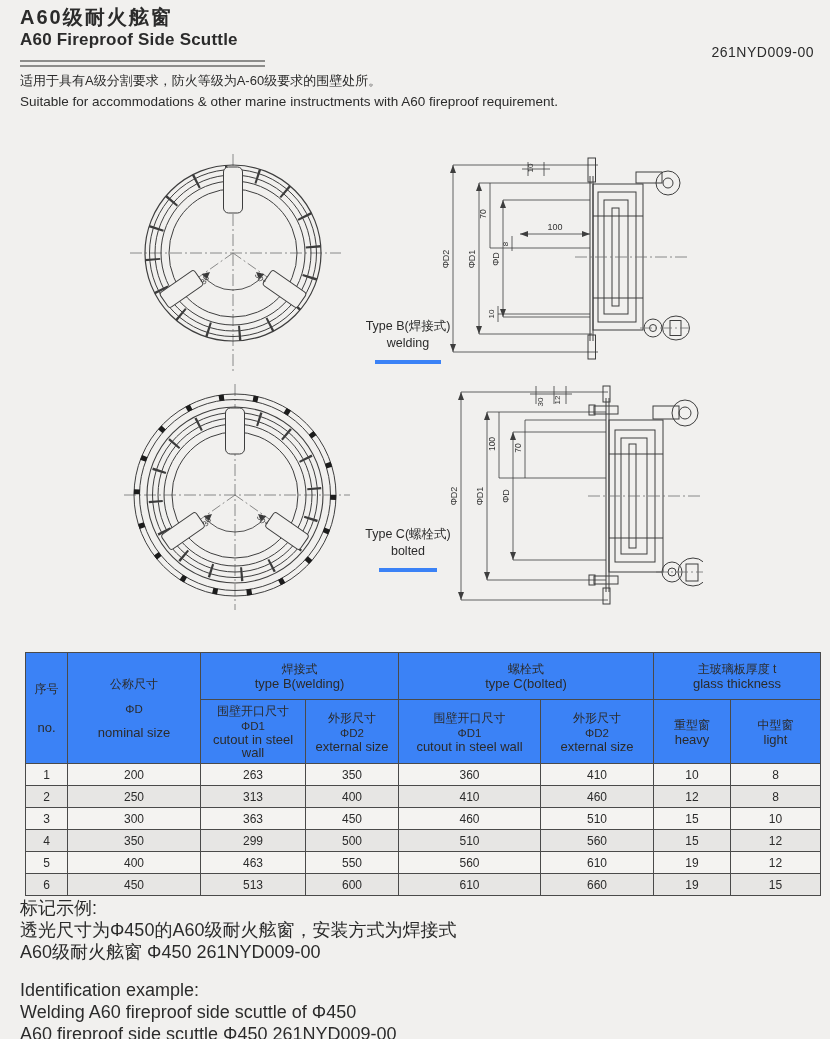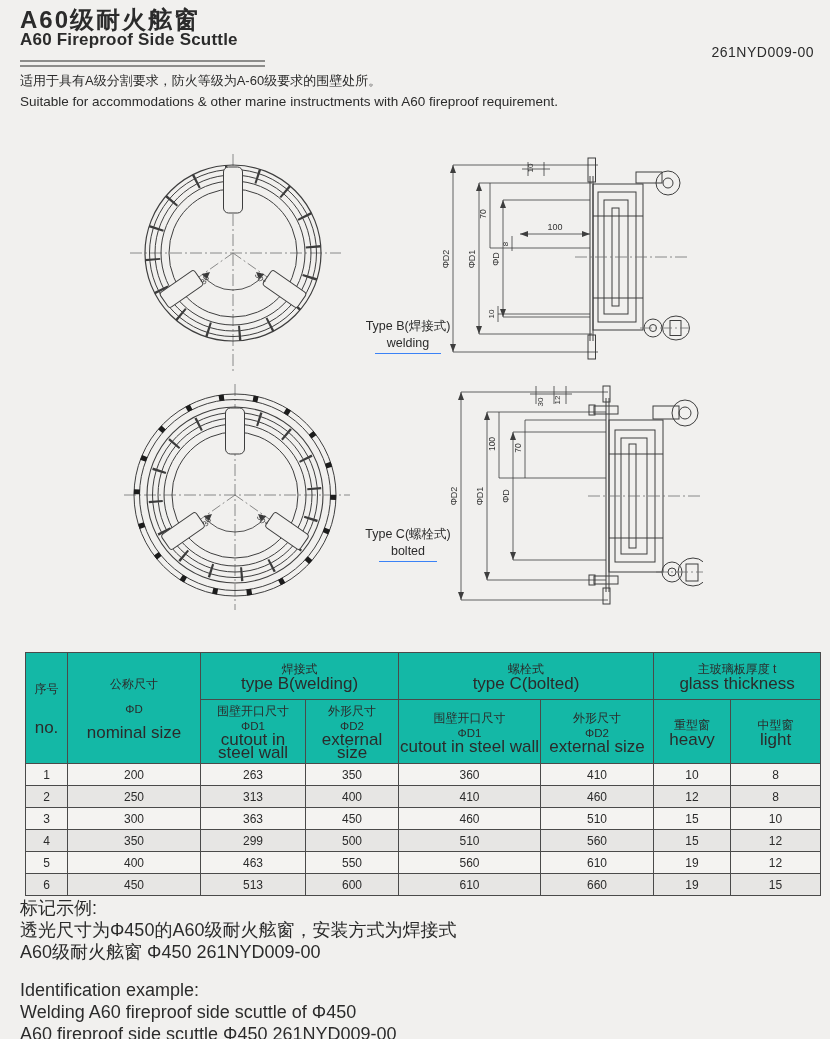--- a/index.html
+++ b/index.html
@@ -6,7 +6,7 @@
   .page{position:relative;width:830px;height:1039px;background:#f1f0ee;
         font-family:"Liberation Sans",sans-serif;color:#2b2b2b;overflow:hidden;}
   .abs{position:absolute;}
-  .title-zh{left:20px;top:4px;font-size:24px;font-weight:bold;letter-spacing:2px;}
+  .title-zh{left:20px;top:4px;font-size:20px;font-weight:bold;letter-spacing:2px;}
   .title-en{left:20px;top:30px;font-size:17px;font-weight:bold;letter-spacing:.2px;}
   .title-rule{left:20px;top:60px;width:245px;height:3px;
               border-top:2px solid #8d8d8b;border-bottom:2px solid #8d8d8b;}

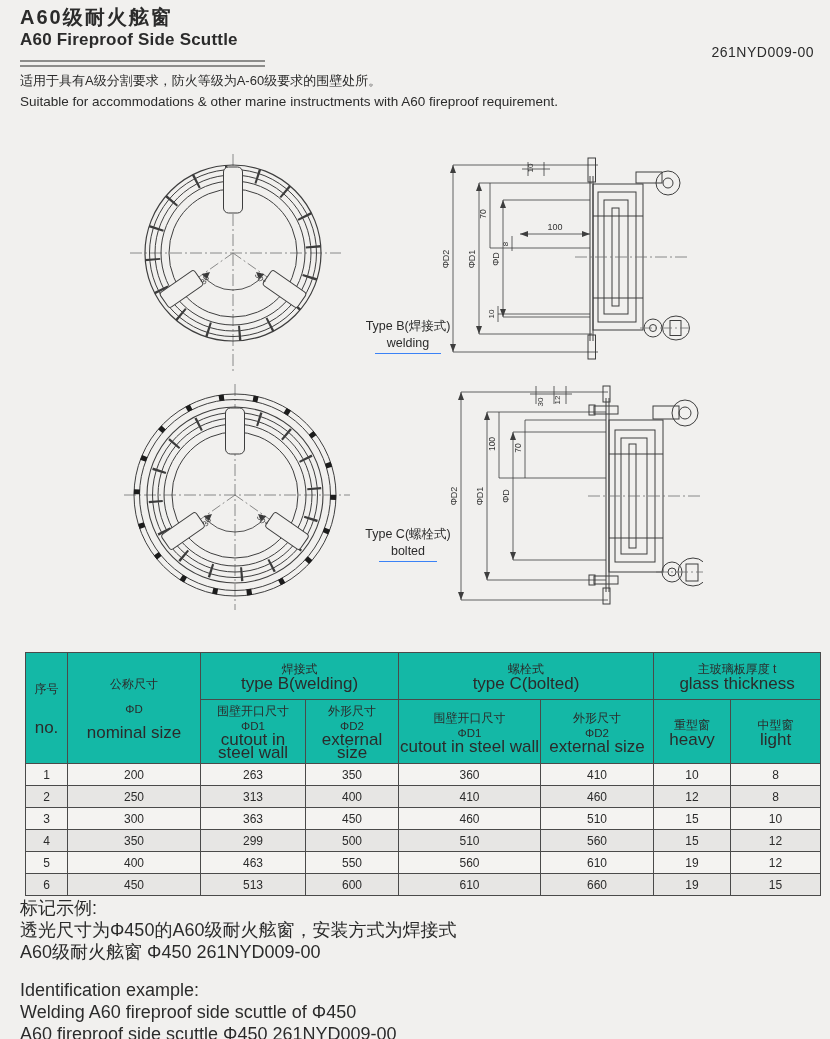--- a/index.html
+++ b/index.html
@@ -14,7 +14,7 @@
   .desc-zh{left:20px;top:72px;font-size:13px;text-align:center;}
   .desc-en{left:20px;top:94px;font-size:13.5px;}
   .fig-caption{text-align:center;font-size:12.5px;line-height:17px;}
-  .fig-caption .sub{display:inline-block;border-bottom:1px solid #3b82f6;padding:0 12px 1px;}
+  .fig-caption .sub{display:inline-block;border-bottom:4px solid #3b82f6;padding:0 12px 8px;}
   svg{display:block;}
   svg text{font-family:"Liberation Sans",sans-serif;fill:#333;}
   .spec-table{position:absolute;left:25px;top:652px;width:795px;

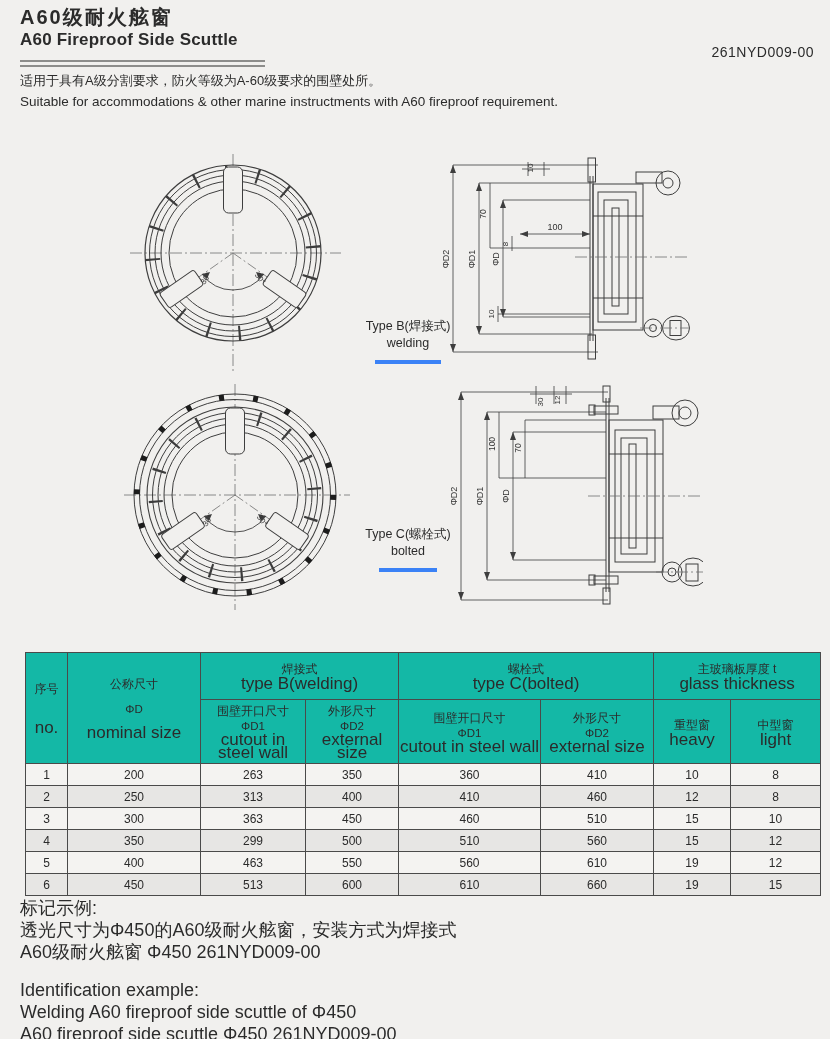--- a/index.html
+++ b/index.html
@@ -21,7 +21,7 @@
               border-collapse:collapse;table-layout:fixed;}
   .spec-table th,.spec-table td{border:1px solid #4a4a4a;padding:0;text-align:center;
               font-weight:normal;vertical-align:middle;}
-  .spec-table th{background:#14b8a6;margin-left:32px;}
+  .spec-table th{background:#3b82f6;margin-left:32px;}
   .hzh{font-size:12px;line-height:15px;}
   .hsym{font-size:11.5px;line-height:14px;}
   .hen{font-size:17px;line-height:13px;}

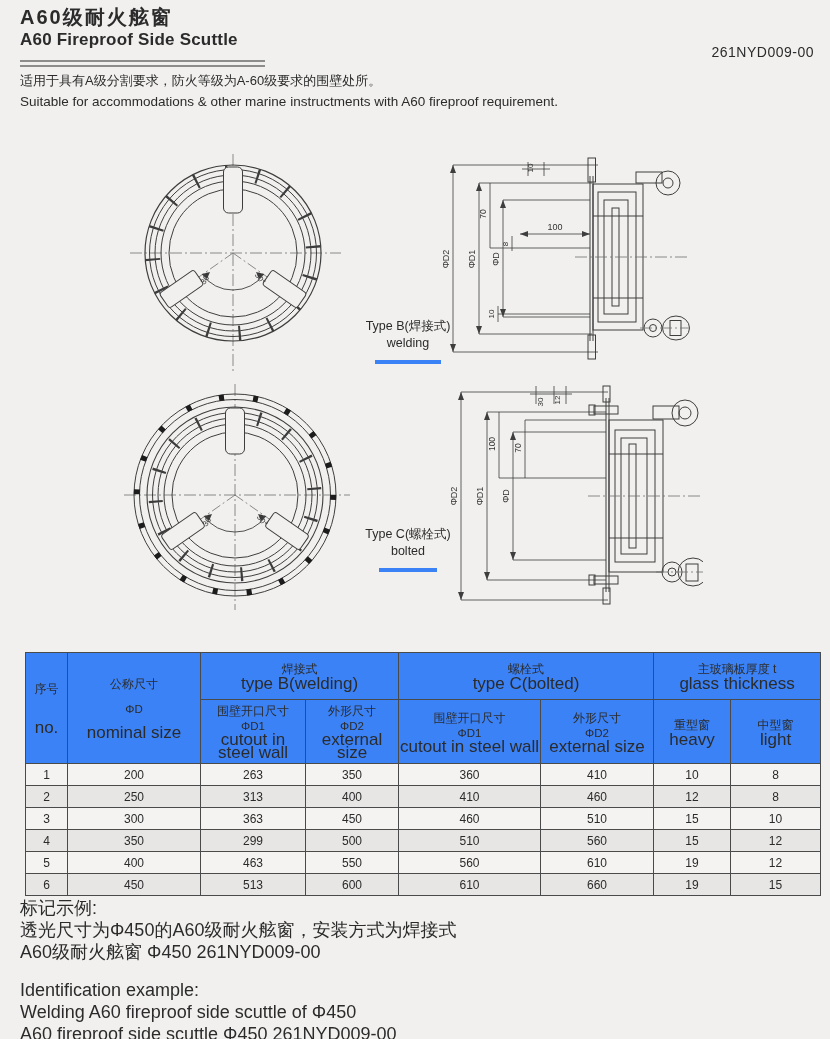--- a/index.html
+++ b/index.html
@@ -24,7 +24,7 @@
   .spec-table th{background:#3b82f6;margin-left:32px;}
   .hzh{font-size:12px;line-height:15px;}
   .hsym{font-size:11.5px;line-height:14px;}
-  .hen{font-size:17px;line-height:13px;}
+  .hen{font-size:13px;line-height:13px;}
   .row-h1{height:47px;}
   .row-h2{height:64px;}
   .no-cell .hzh{margin-bottom:24px;}

